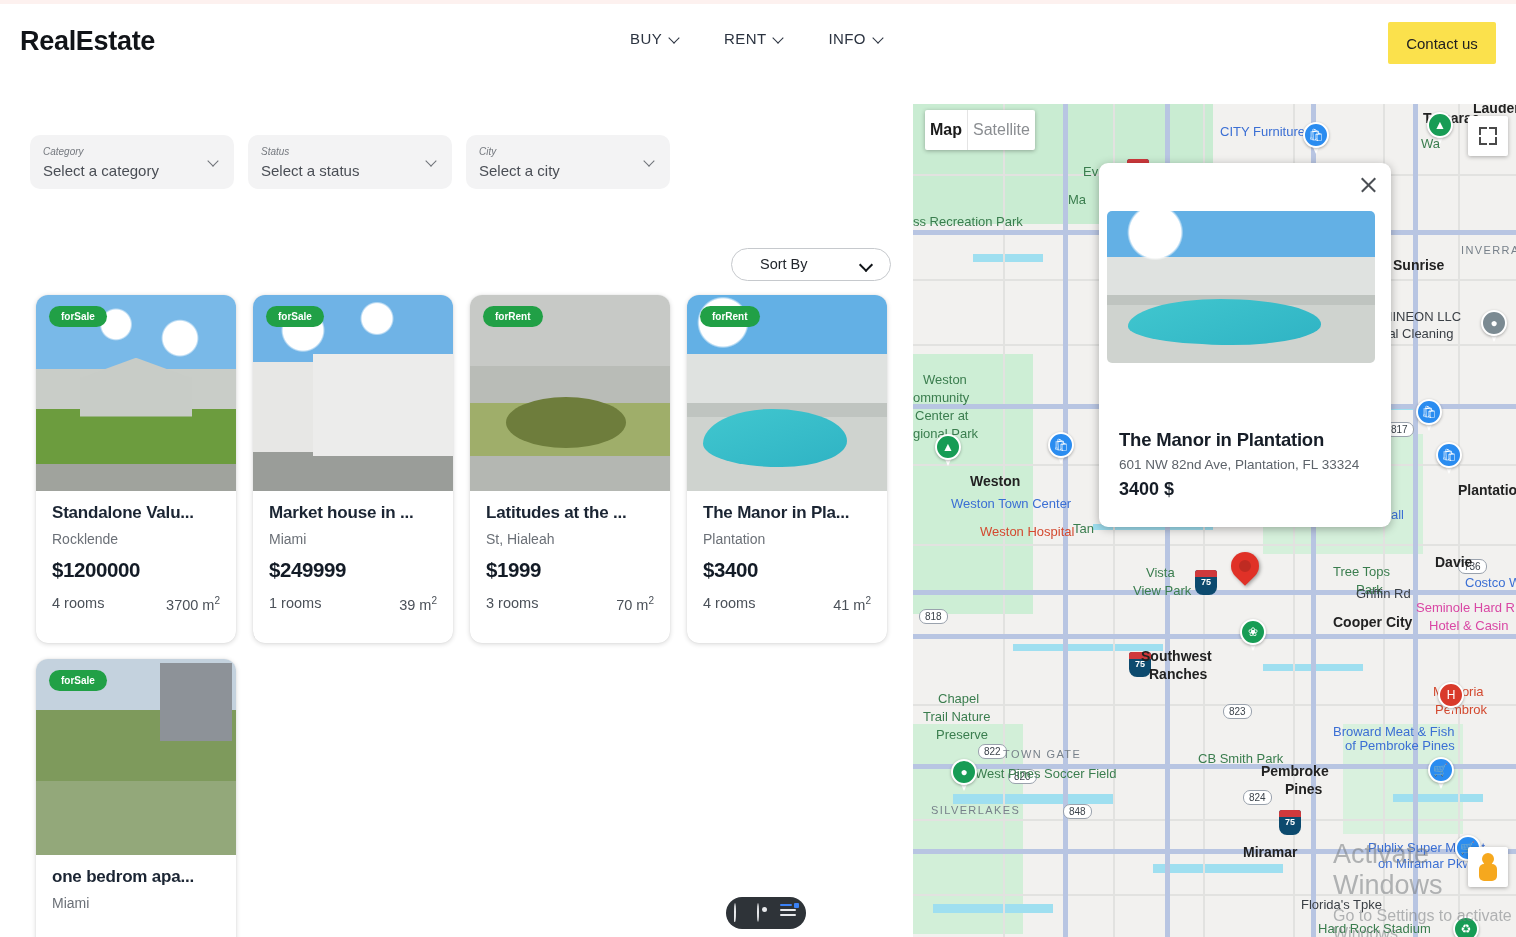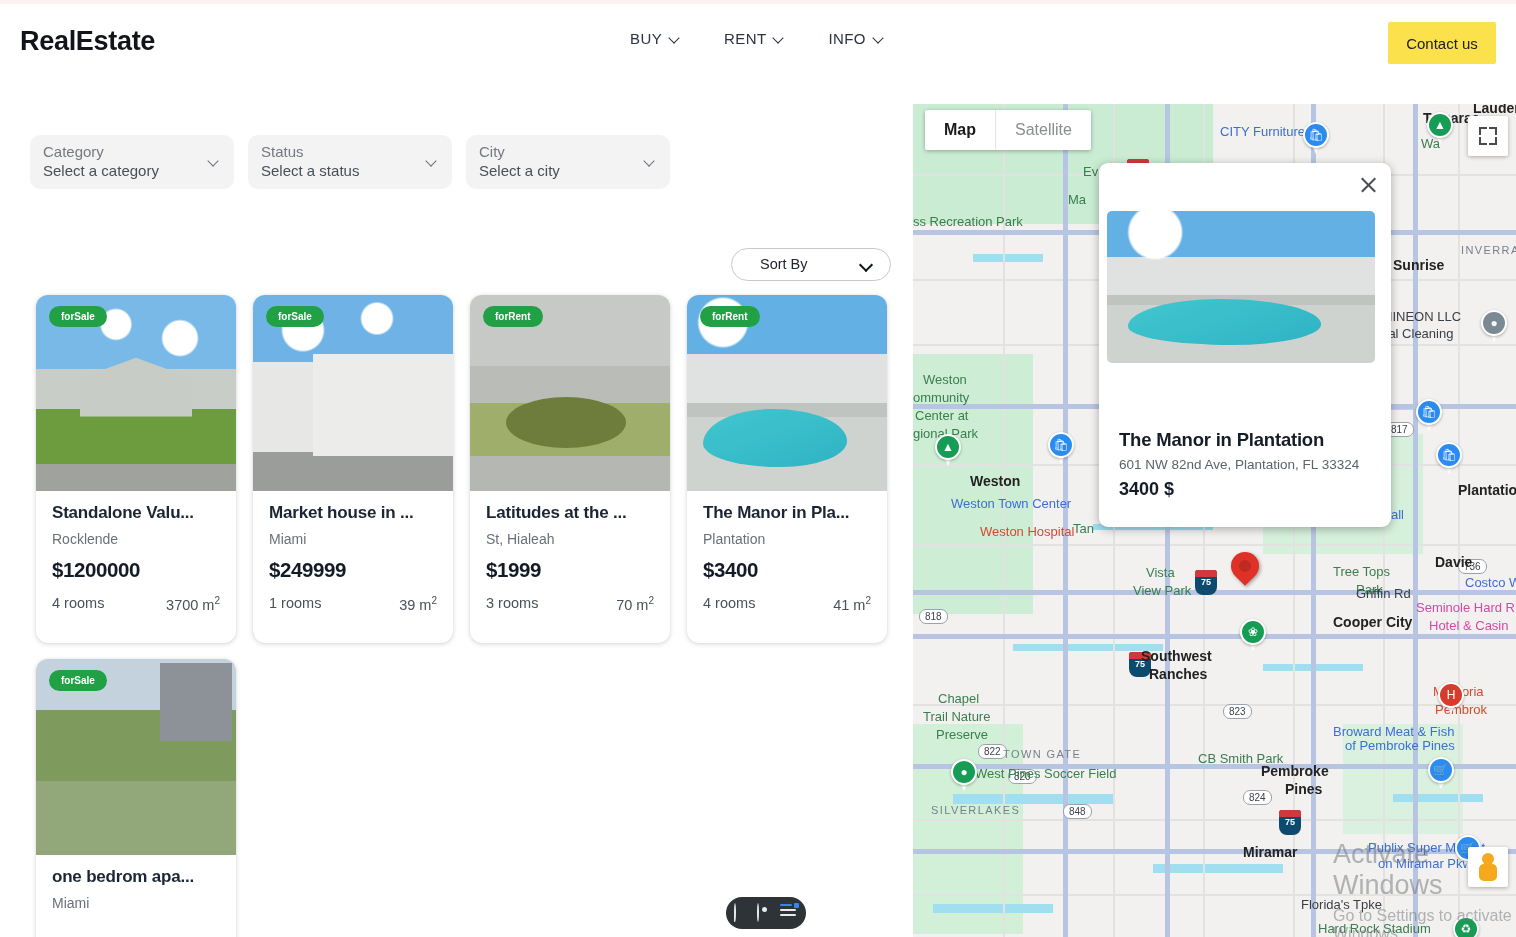--- a/index.html
+++ b/index.html
@@ -259,7 +259,7 @@
     display: flex; align-items: stretch;
   }
   .mt-btn {
-    display: flex; align-items: center; padding: 0 19px;
+    display: flex; align-items: center; padding: 0 5px;
     font-size: 16px; cursor: pointer;
   }
   .mt-btn.active { color: #1a1a1a; font-weight: bold; }

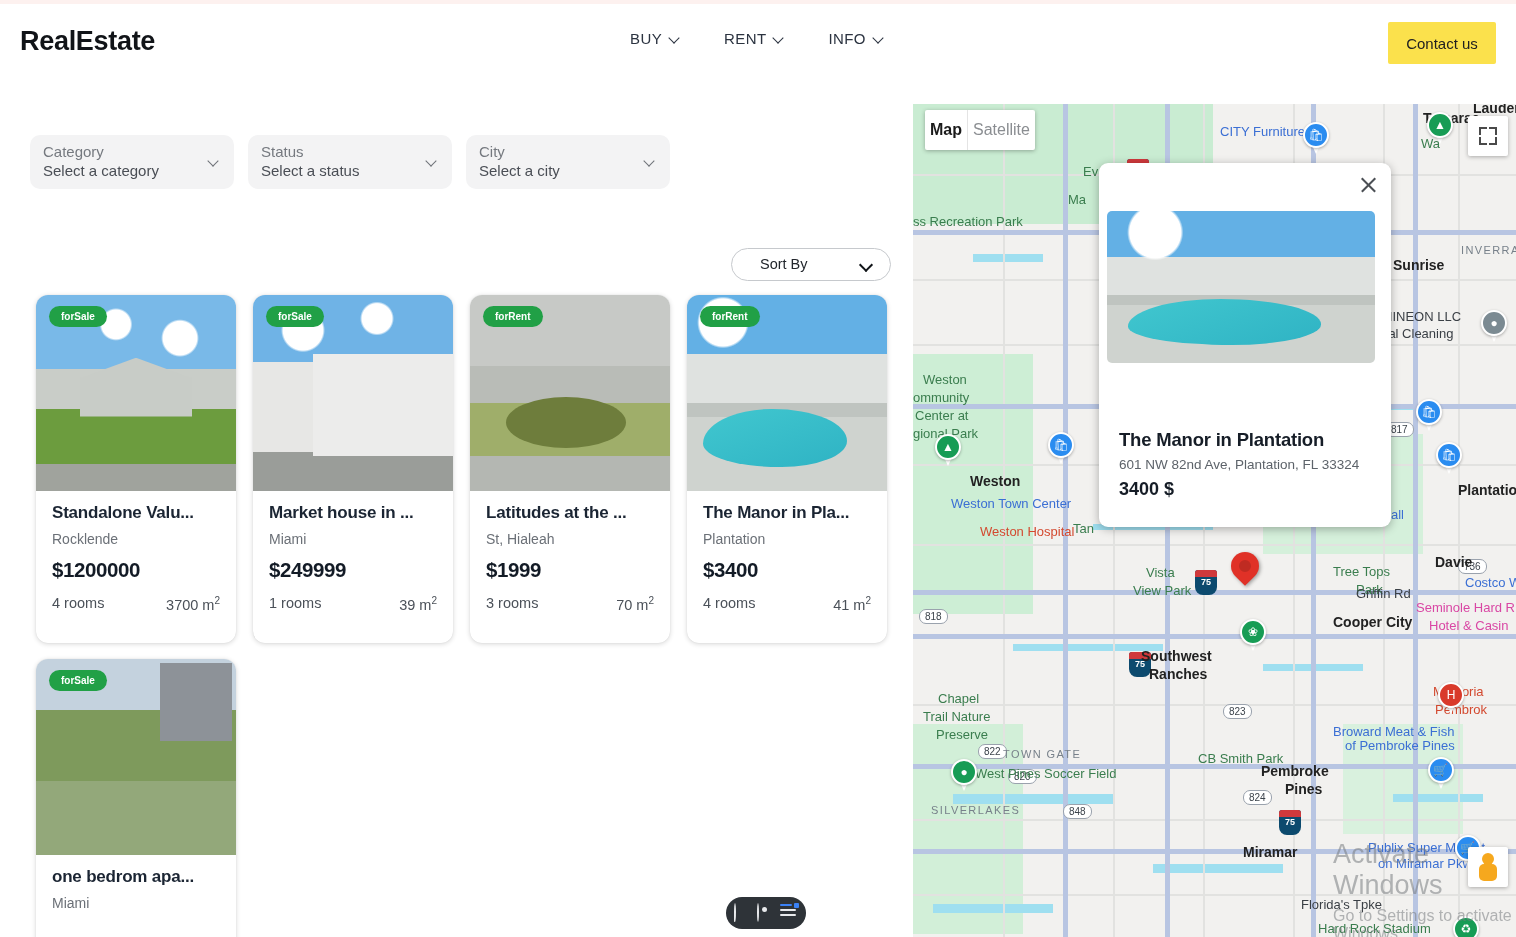--- a/index.html
+++ b/index.html
@@ -69,7 +69,7 @@
     background: #f3f3f4; border-radius: 10px;
     padding: 9px 13px 0 13px; cursor: pointer;
   }
-  .select-label { font-size: 15px; color: #75797f; line-height: 15px; }
+  .select-label { font-size: 10px; color: #75797f; line-height: 15px; font-style: italic; }
   .select-value { font-size: 15px; color: #4a4e55; margin-top: 3px; }
   .select-caret {
     position: absolute; right: 16px; top: 22px;

